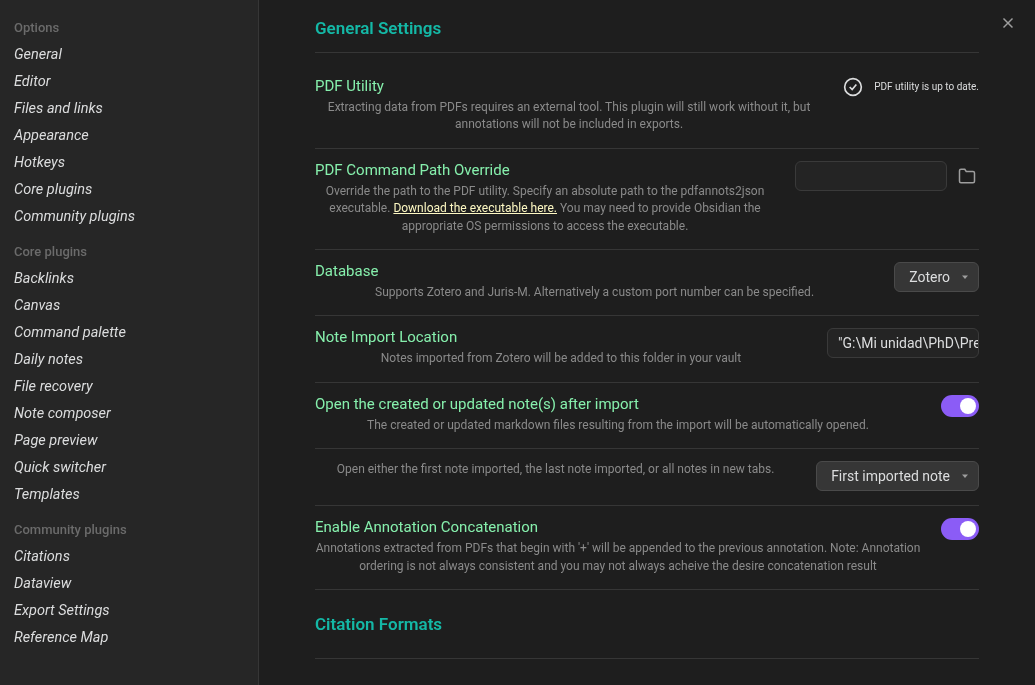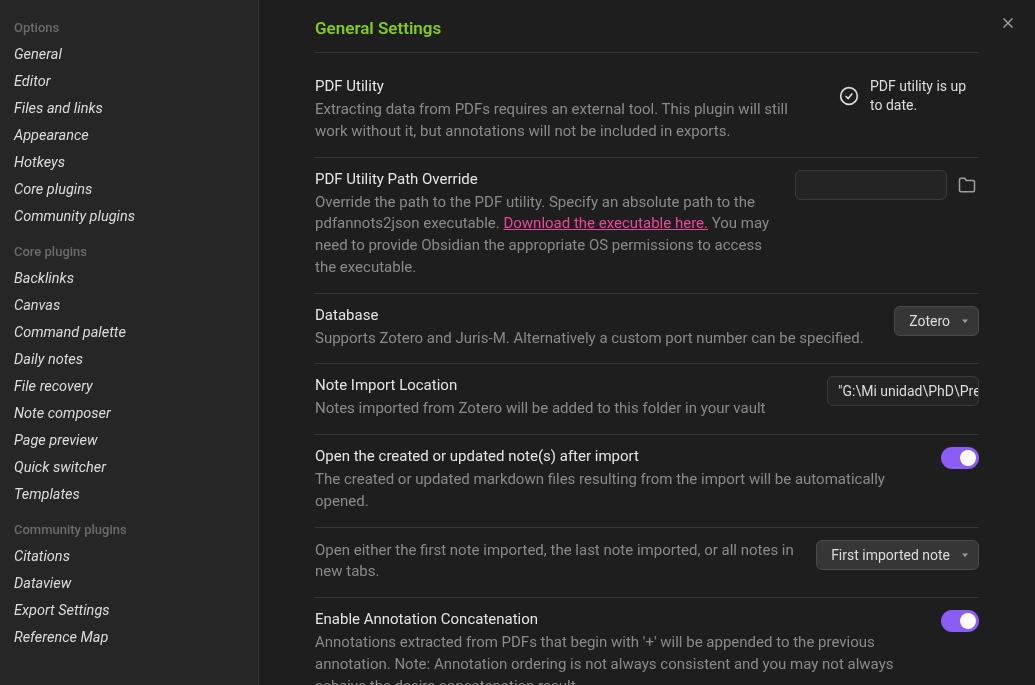--- a/index.html
+++ b/index.html
@@ -85,7 +85,7 @@
     .section-title {
       font-size: 17px;
       font-weight: 600;
-      color: #84cc16;
+      color: #14b8a6;
       padding-bottom: 14px;
       margin-bottom: 12px;
       border-bottom: 1px solid #363636;

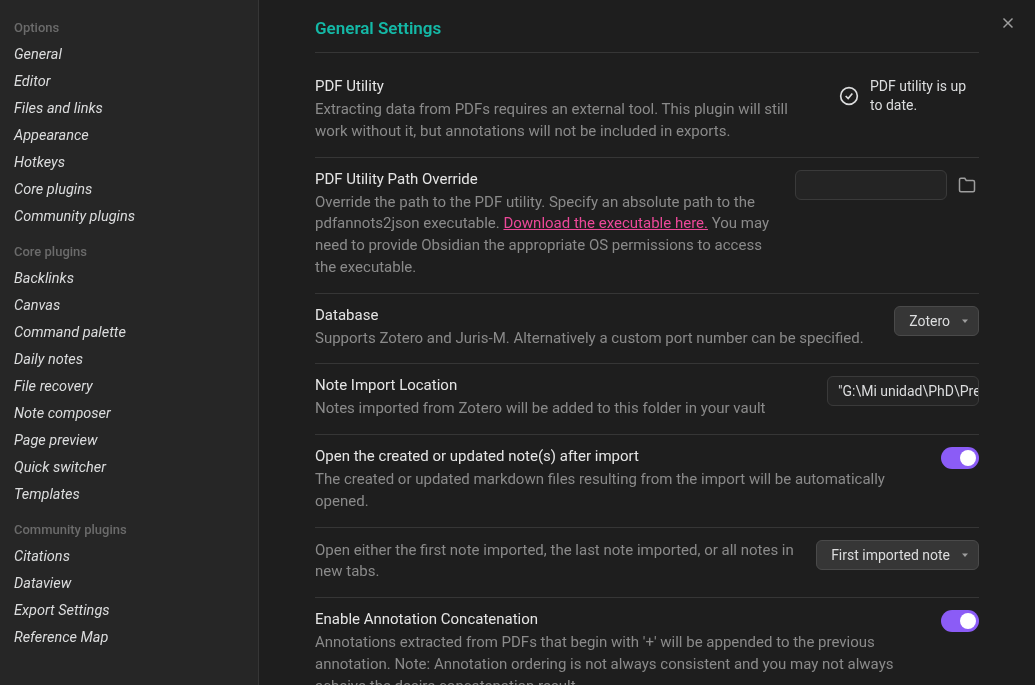--- a/index.html
+++ b/index.html
@@ -108,7 +108,7 @@
     }
     .setting-name {
       font-size: 15px;
-      color: #e5e5e5;
+      color: #86efac;
       margin-bottom: 4px;
       font-weight: 400;
     }

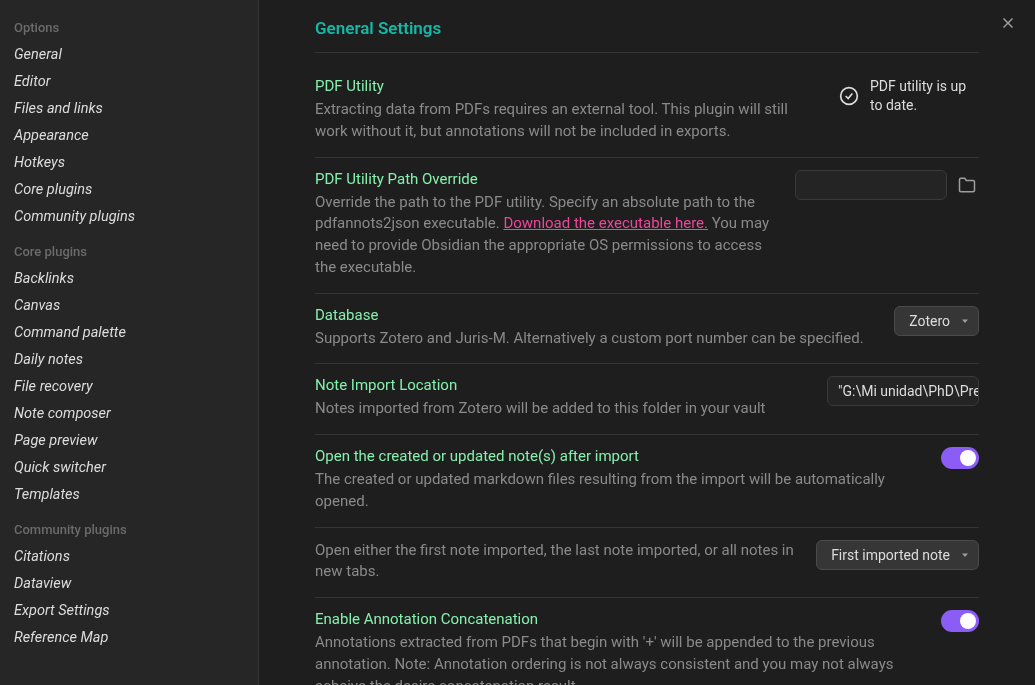--- a/index.html
+++ b/index.html
@@ -132,7 +132,7 @@
       align-items: center;
       gap: 11px;
       color: #dcddde;
-      font-size: 14px;
+      font-size: 10px;
       max-width: 140px;
       line-height: 1.35;
     }

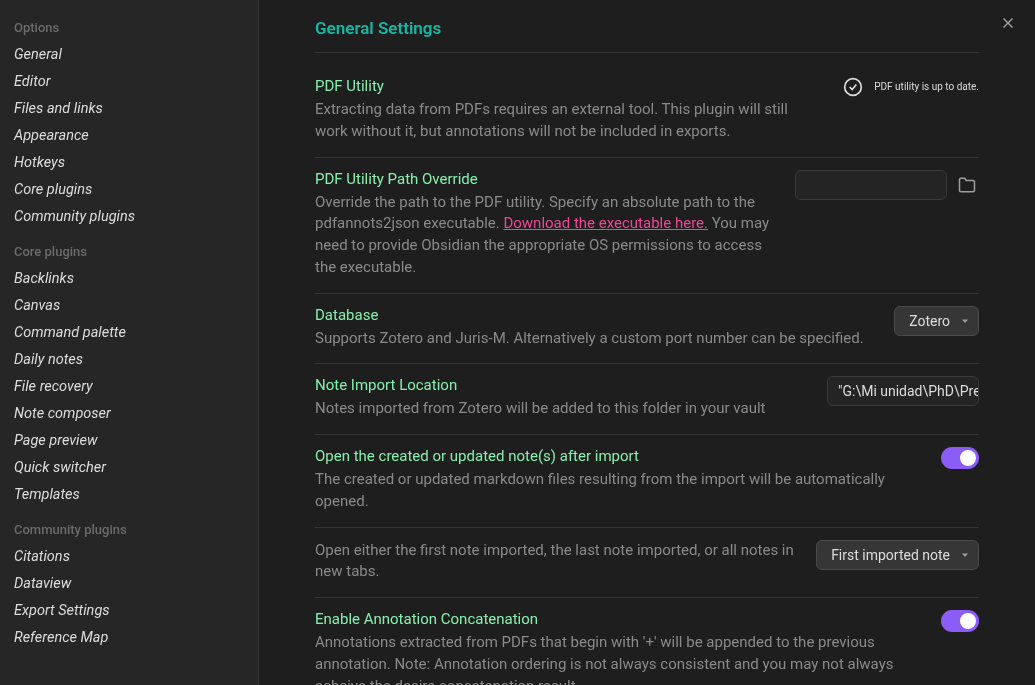--- a/index.html
+++ b/index.html
@@ -113,9 +113,10 @@
       font-weight: 400;
     }
     .setting-desc {
-      font-size: 15px;
+      font-size: 12px;
       color: #8a8a8a;
       line-height: 1.45;
+      text-align: center;
     }
     .setting-desc a {
       color: #ec4899;

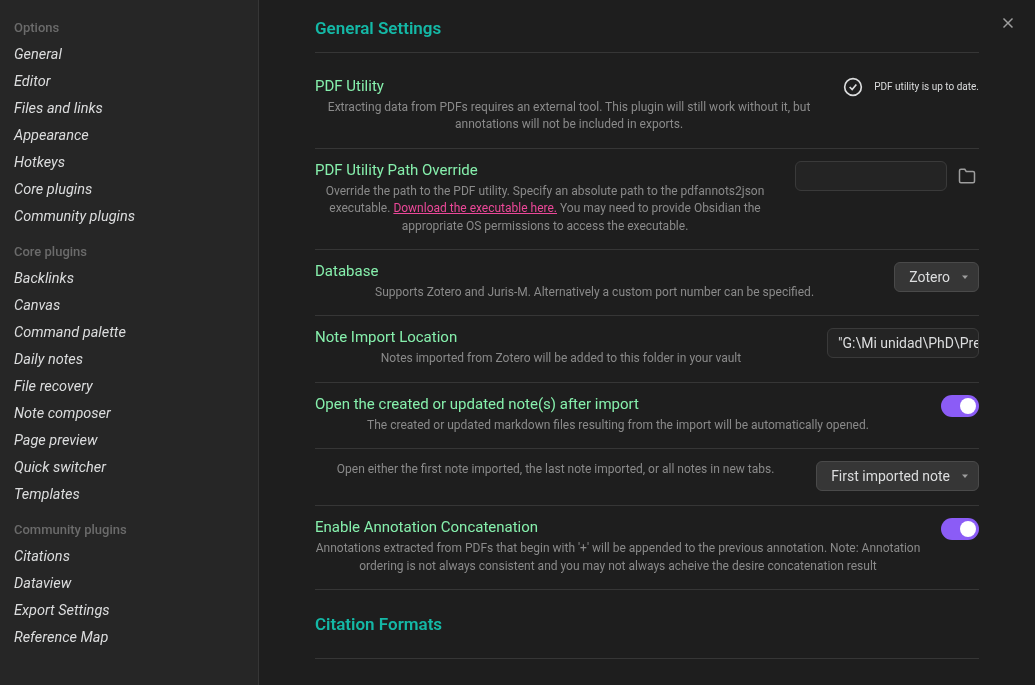--- a/index.html
+++ b/index.html
@@ -281,7 +281,7 @@
 
   <div class="setting">
     <div class="setting-info">
-      <div class="setting-name">PDF Utility Path Override</div>
+      <div class="setting-name">PDF Command Path Override</div>
       <div class="setting-desc">
         <span>Override the path to the PDF utility. Specify an absolute path to the pdfannots2json executable. </span><a href="#">Download the executable here.</a><span> You may need to provide Obsidian the appropriate OS permissions to access the executable.</span>
       </div>

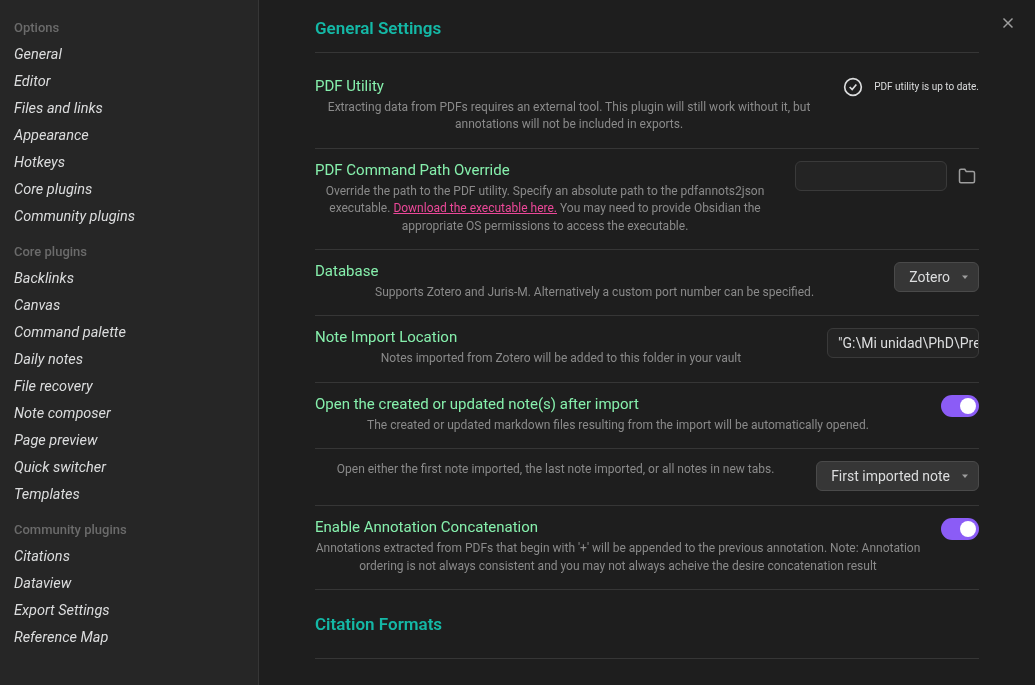--- a/index.html
+++ b/index.html
@@ -119,7 +119,7 @@
       text-align: center;
     }
     .setting-desc a {
-      color: #ec4899;
+      color: #fef9c3;
       text-decoration: underline;
     }
     .setting-control {

